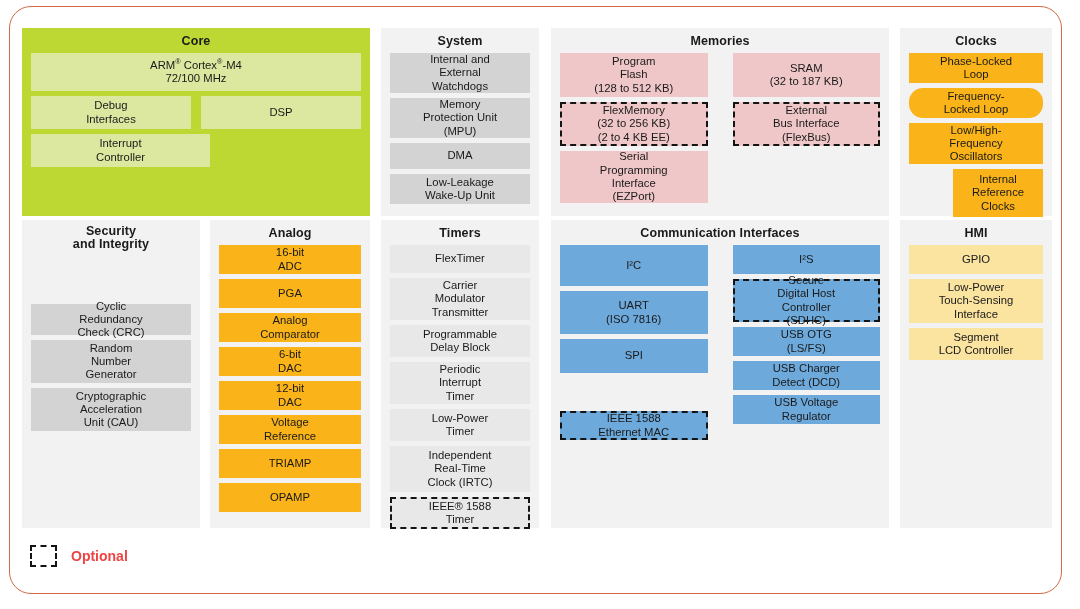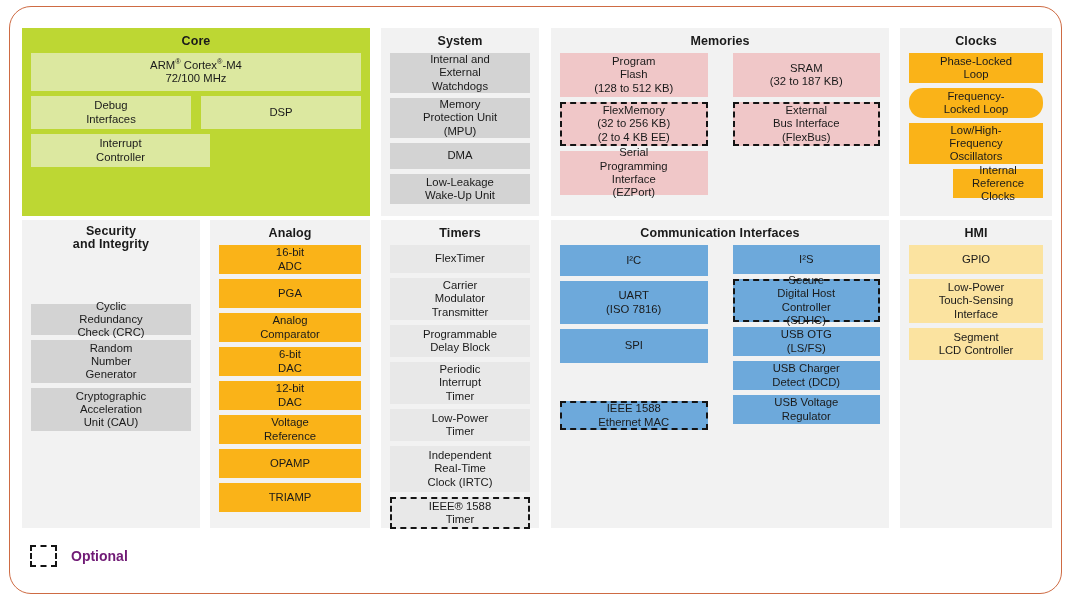--- a/index.html
+++ b/index.html
@@ -157,7 +157,7 @@
           <div class="blk pink dashed" style="height:44px; white-space:pre-line;">FlexMemory
 (32 to 256 KB)
 (2 to 4 KB EE)</div>
-          <div class="blk pink" style="height:44px; white-space:pre-line;">Serial
+          <div class="blk pink" style="height:52px; white-space:pre-line;">Serial
 Programming
 Interface
 (EZPort)</div>

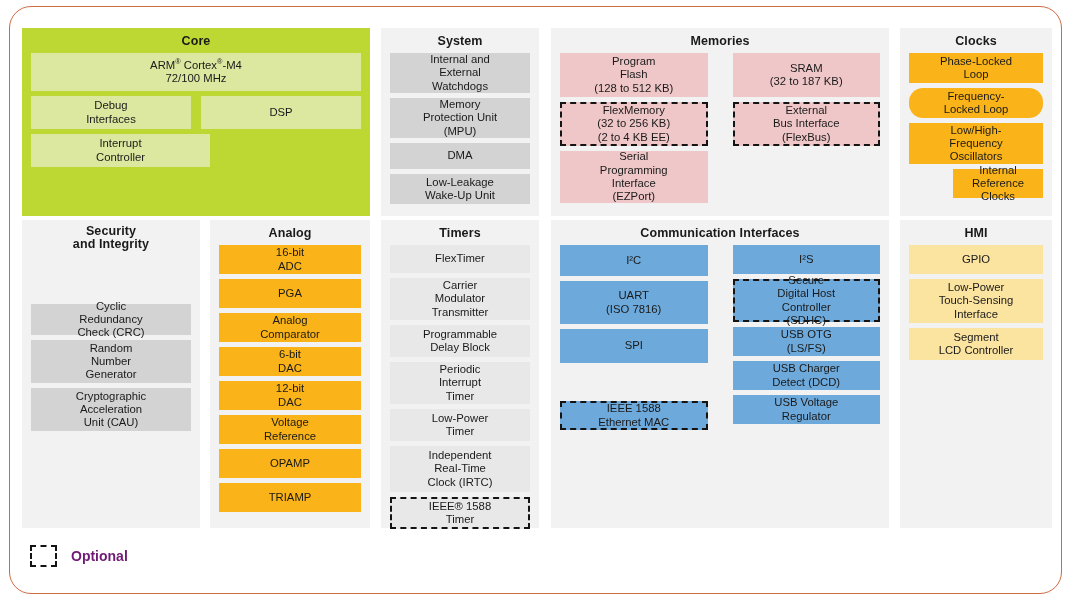--- a/index.html
+++ b/index.html
@@ -182,7 +182,7 @@
         <div class="blk orange" style="height:41px; white-space:pre-line;">Low/High-
 Frequency
 Oscillators</div>
-        <div class="blk orange" style="height:29px; white-space:pre-line;margin-left:44px;">Internal
+        <div class="blk orange" style="height:48px; white-space:pre-line;margin-left:44px;">Internal
 Reference
 Clocks</div>
       </div>

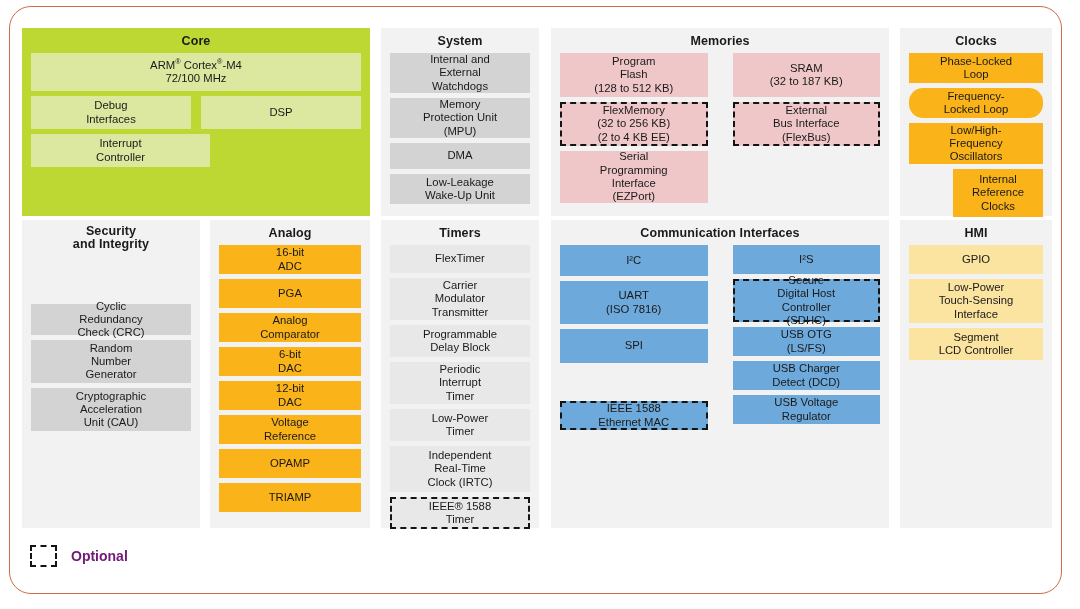--- a/index.html
+++ b/index.html
@@ -249,7 +249,7 @@
       <div class="panel-title">Communication Interfaces</div>
       <div class="blocks two-col">
         <div class="col">
-          <div class="blk blue" style="height:31px; white-space:pre-line;">I²C</div>
+          <div class="blk blue" style="height:41px; white-space:pre-line;">I²C</div>
           <div class="blk blue" style="height:43px; white-space:pre-line;">UART
 (ISO 7816)</div>
           <div class="blk blue" style="height:34px; white-space:pre-line;">SPI</div>

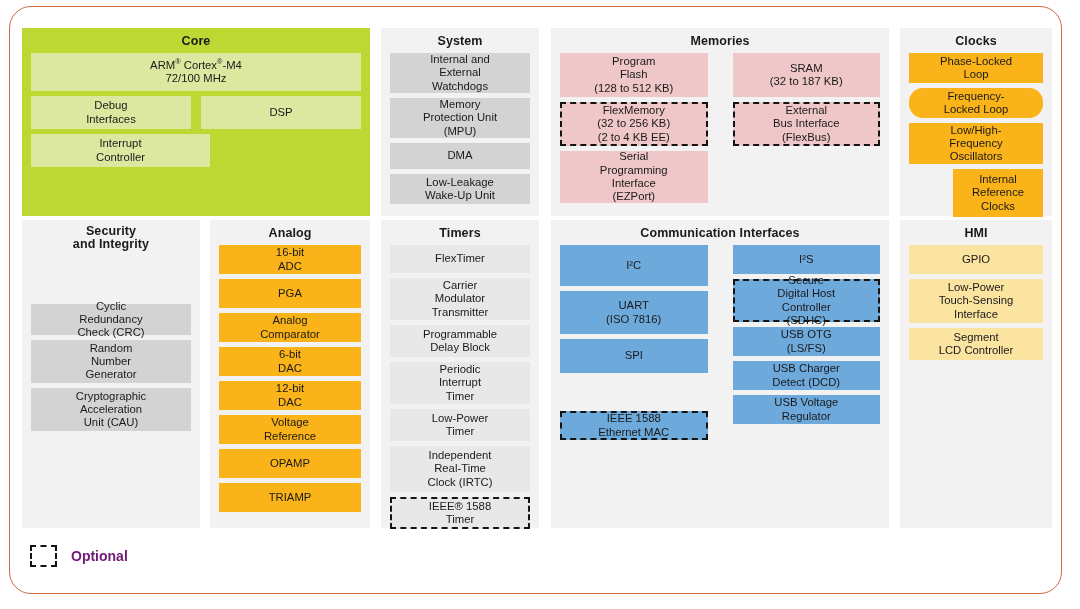--- a/index.html
+++ b/index.html
@@ -218,8 +218,8 @@
 DAC</div>
         <div class="blk orange" style="height:29px; white-space:pre-line;">Voltage
 Reference</div>
+        <div class="blk orange" style="height:29px; white-space:pre-line;">TRIAMP</div>
         <div class="blk orange" style="height:29px; white-space:pre-line;">OPAMP</div>
-        <div class="blk orange" style="height:29px; white-space:pre-line;">TRIAMP</div>
       </div>
     </div>
 

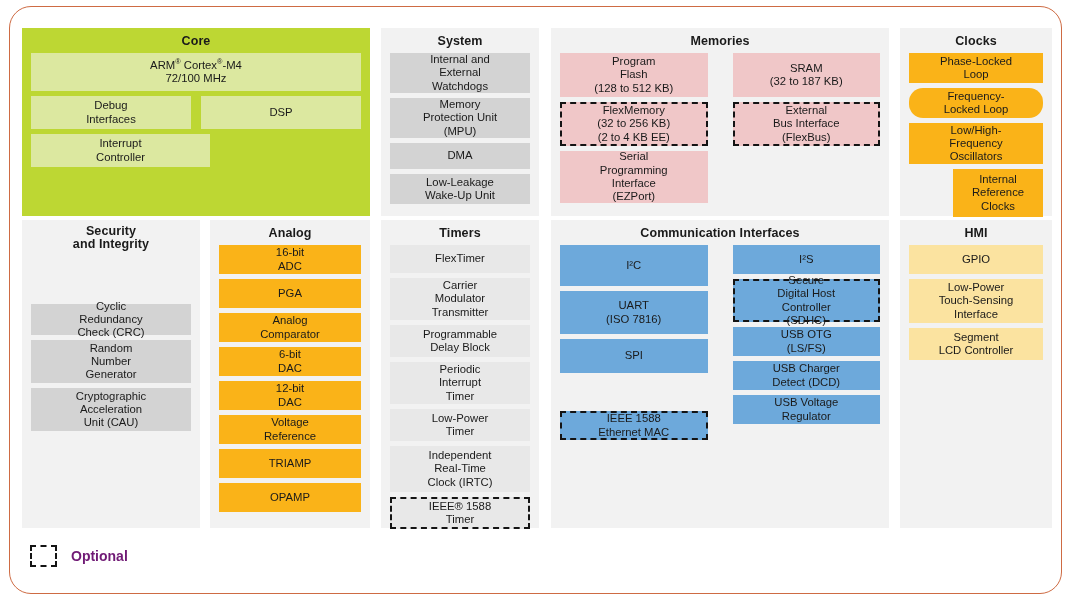--- a/index.html
+++ b/index.html
@@ -97,7 +97,7 @@
   #legend-label {
     font-size: 14px;
     font-weight: bold;
-    color: #701a75;
+    color: #ef4444;
   }
   sup { font-size: 0.65em; vertical-align: super; line-height: 0; }
 </style>

